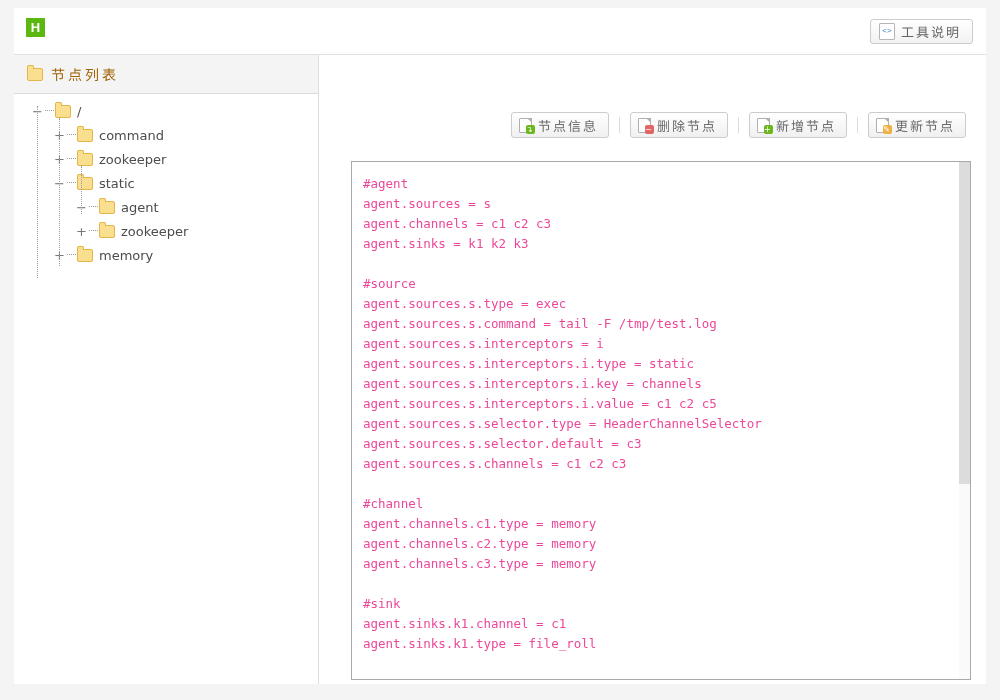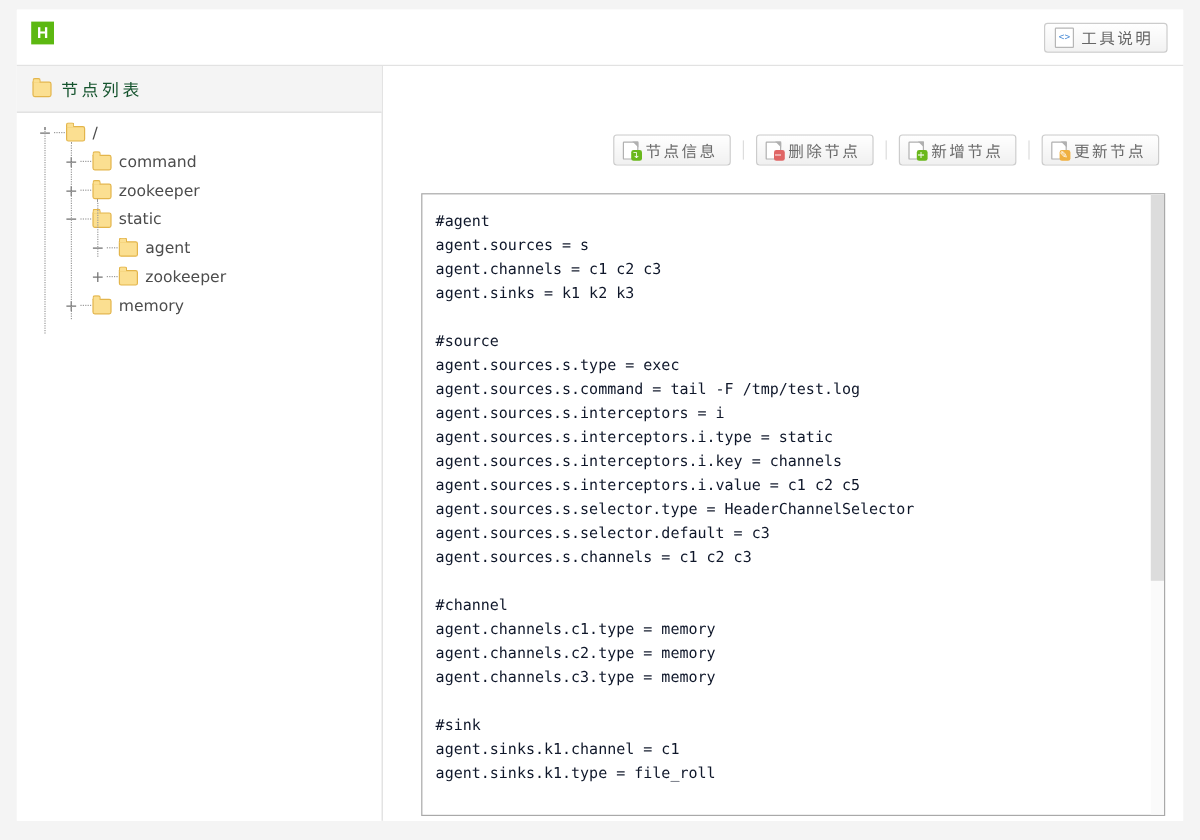--- a/index.html
+++ b/index.html
@@ -136,7 +136,7 @@
   .panel-title {
     font-size: 14px;
     letter-spacing: 3px;
-    color: #14532d;
+    color: #a16207;
     margin-left: 8px;
   }
   .ico-folder {

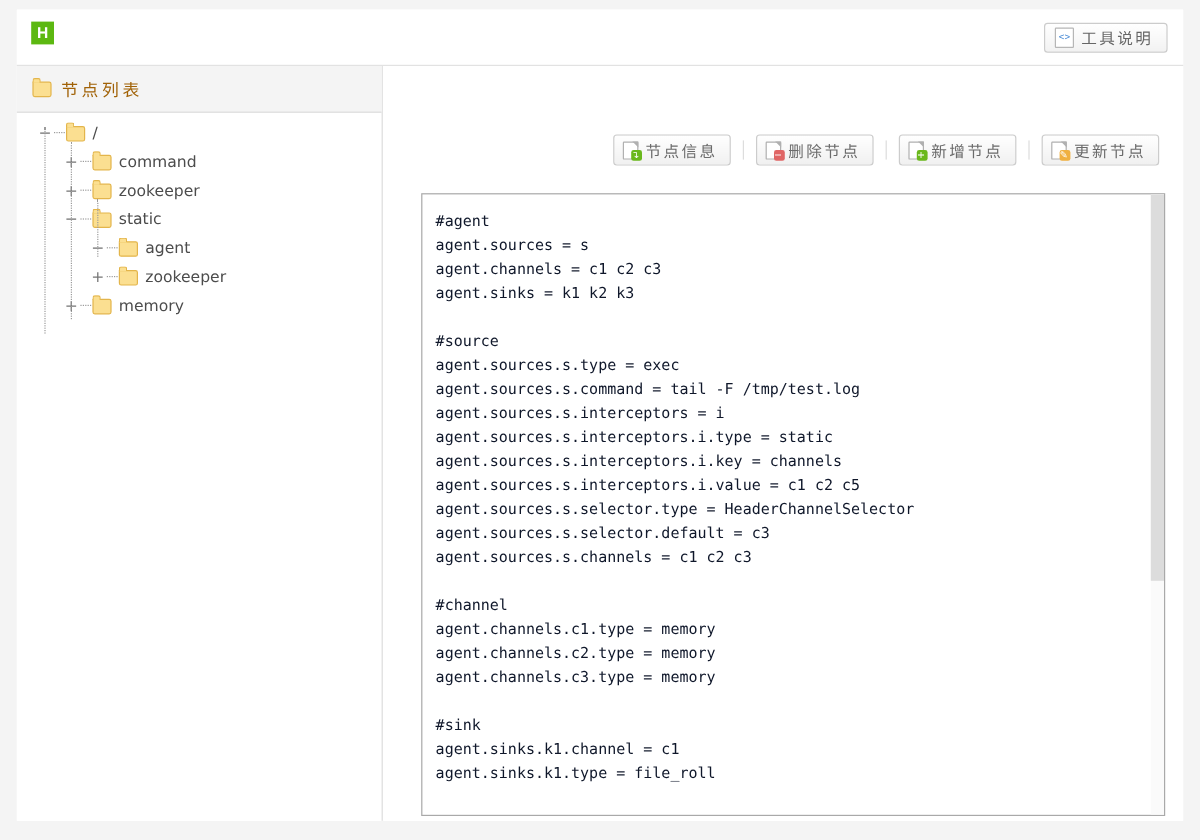--- a/index.html
+++ b/index.html
@@ -333,7 +333,7 @@
     font-family: "DejaVu Sans Mono", "Liberation Mono", monospace;
     font-size: 12.5px;
     line-height: 20px;
-    color: #0f172a;
+    color: #ec4899;
     white-space: pre;
   }
   .vscroll-track {

